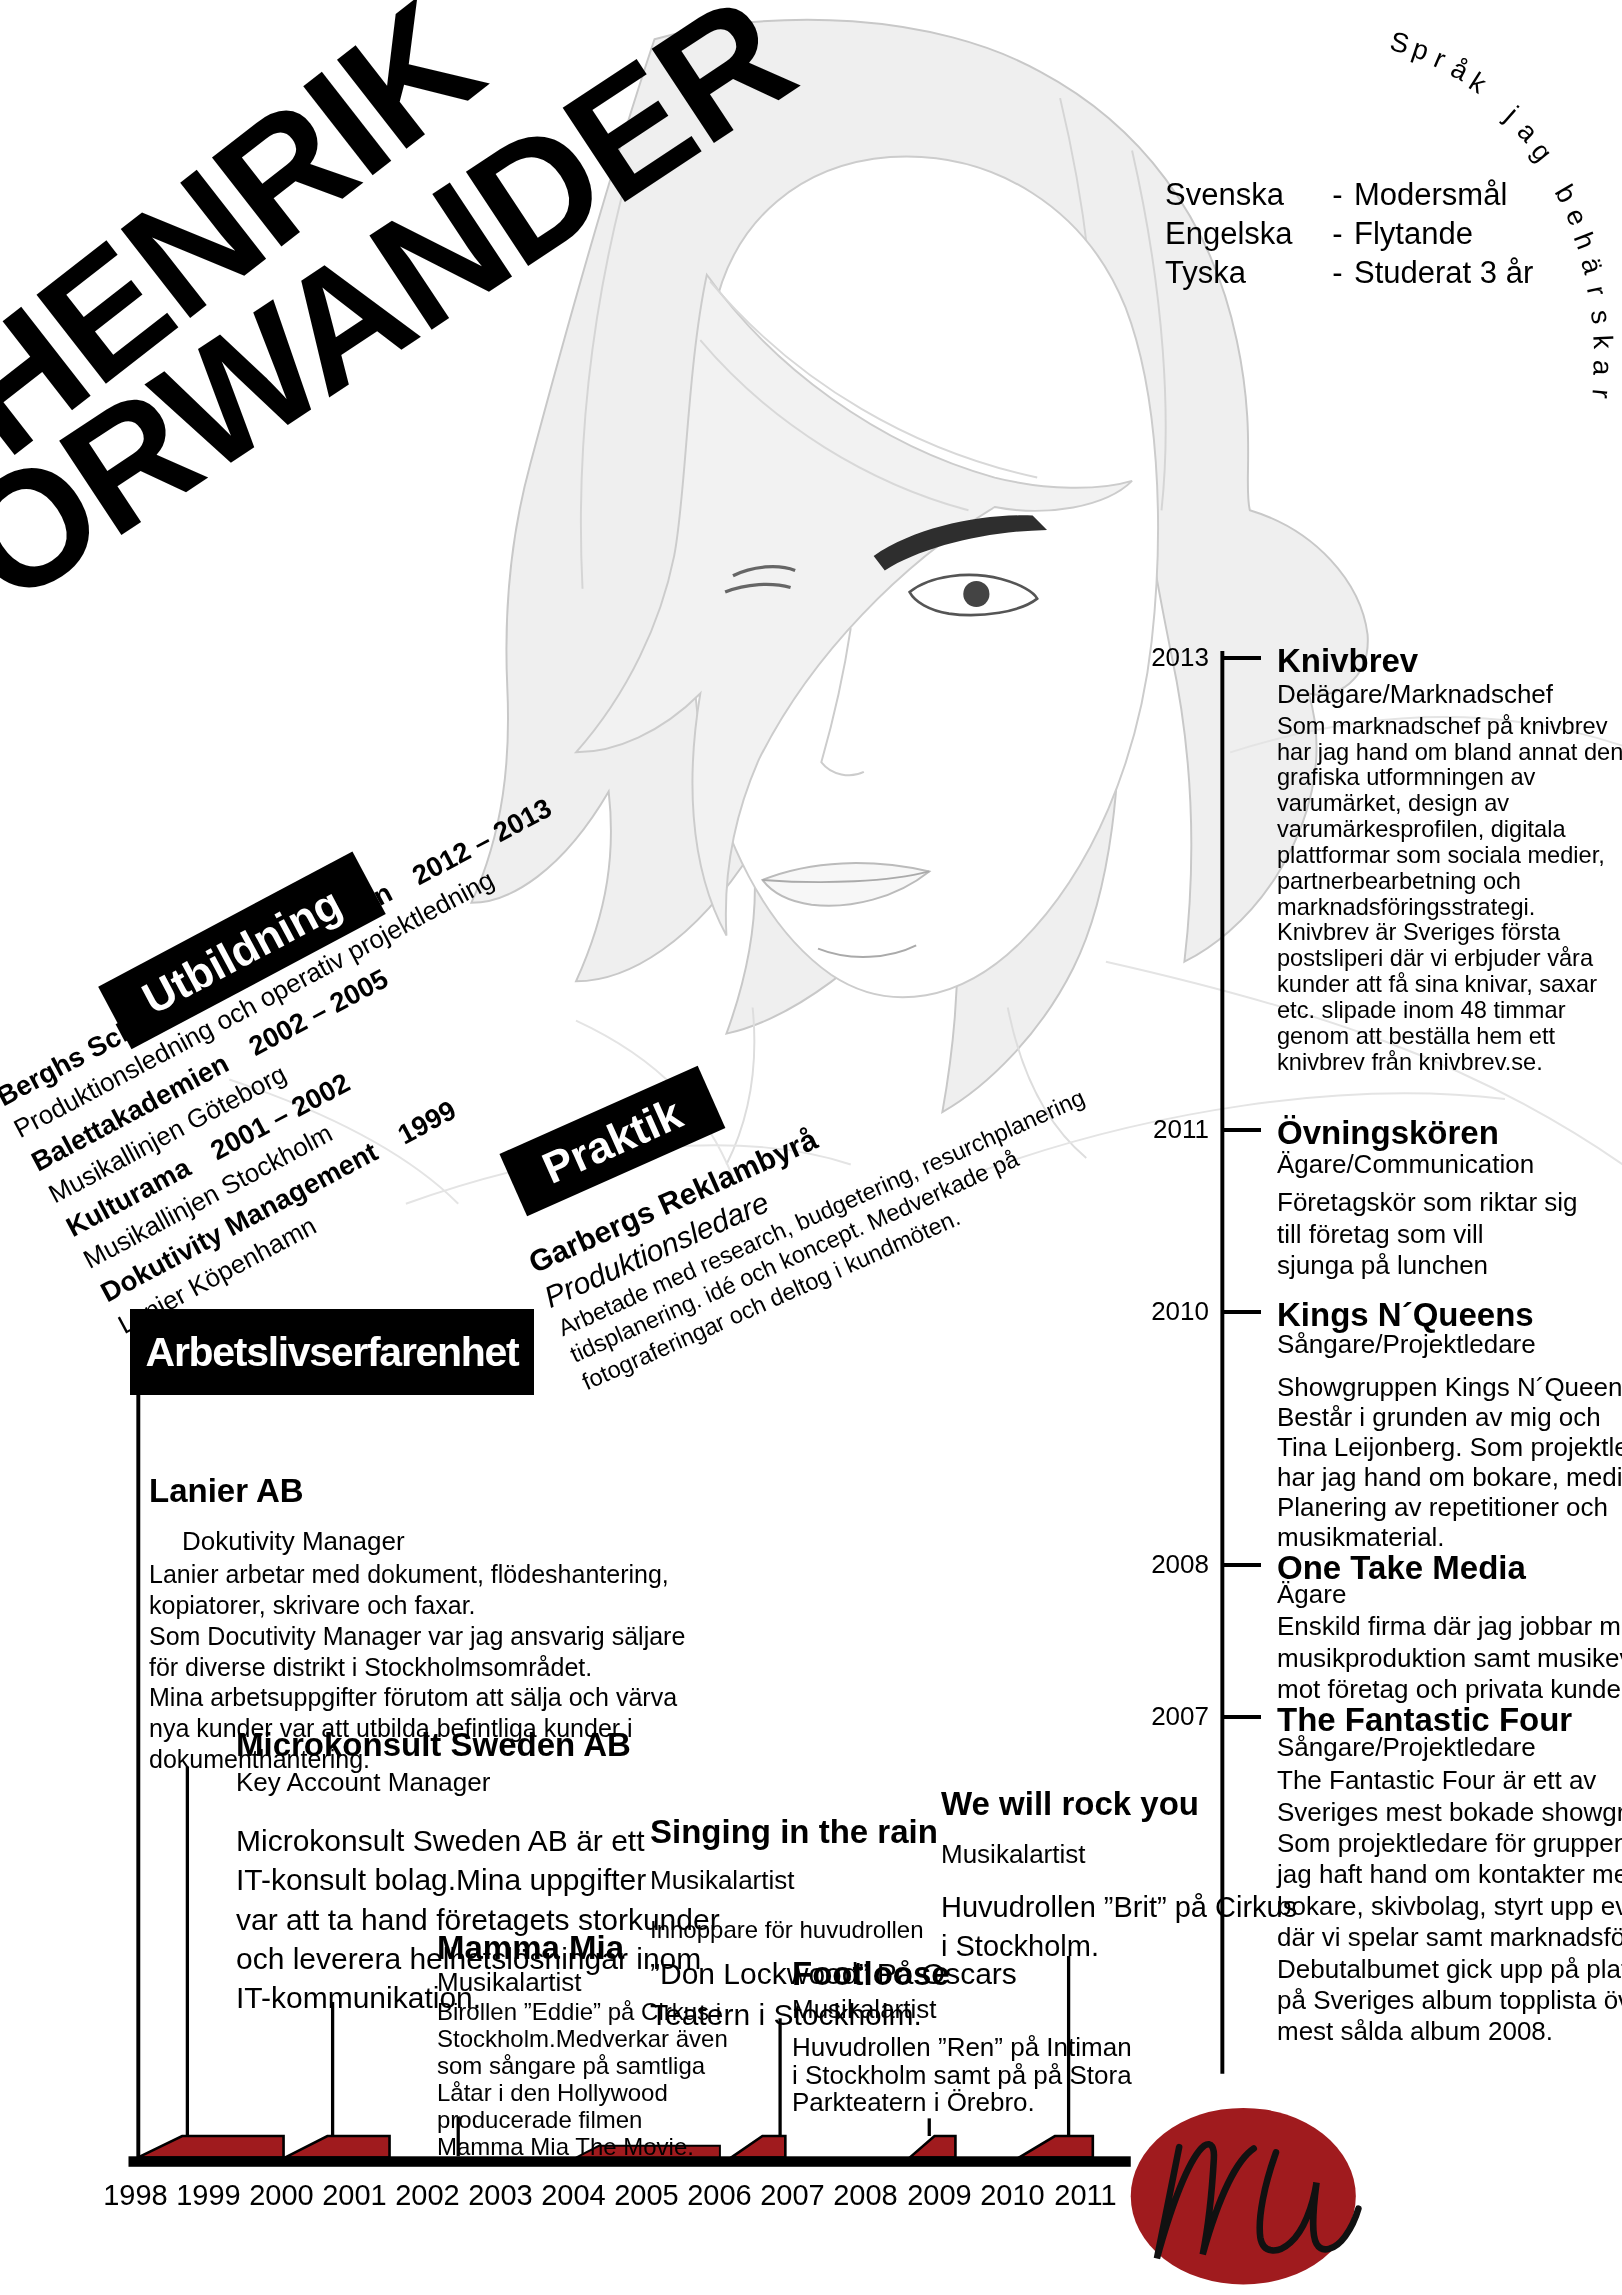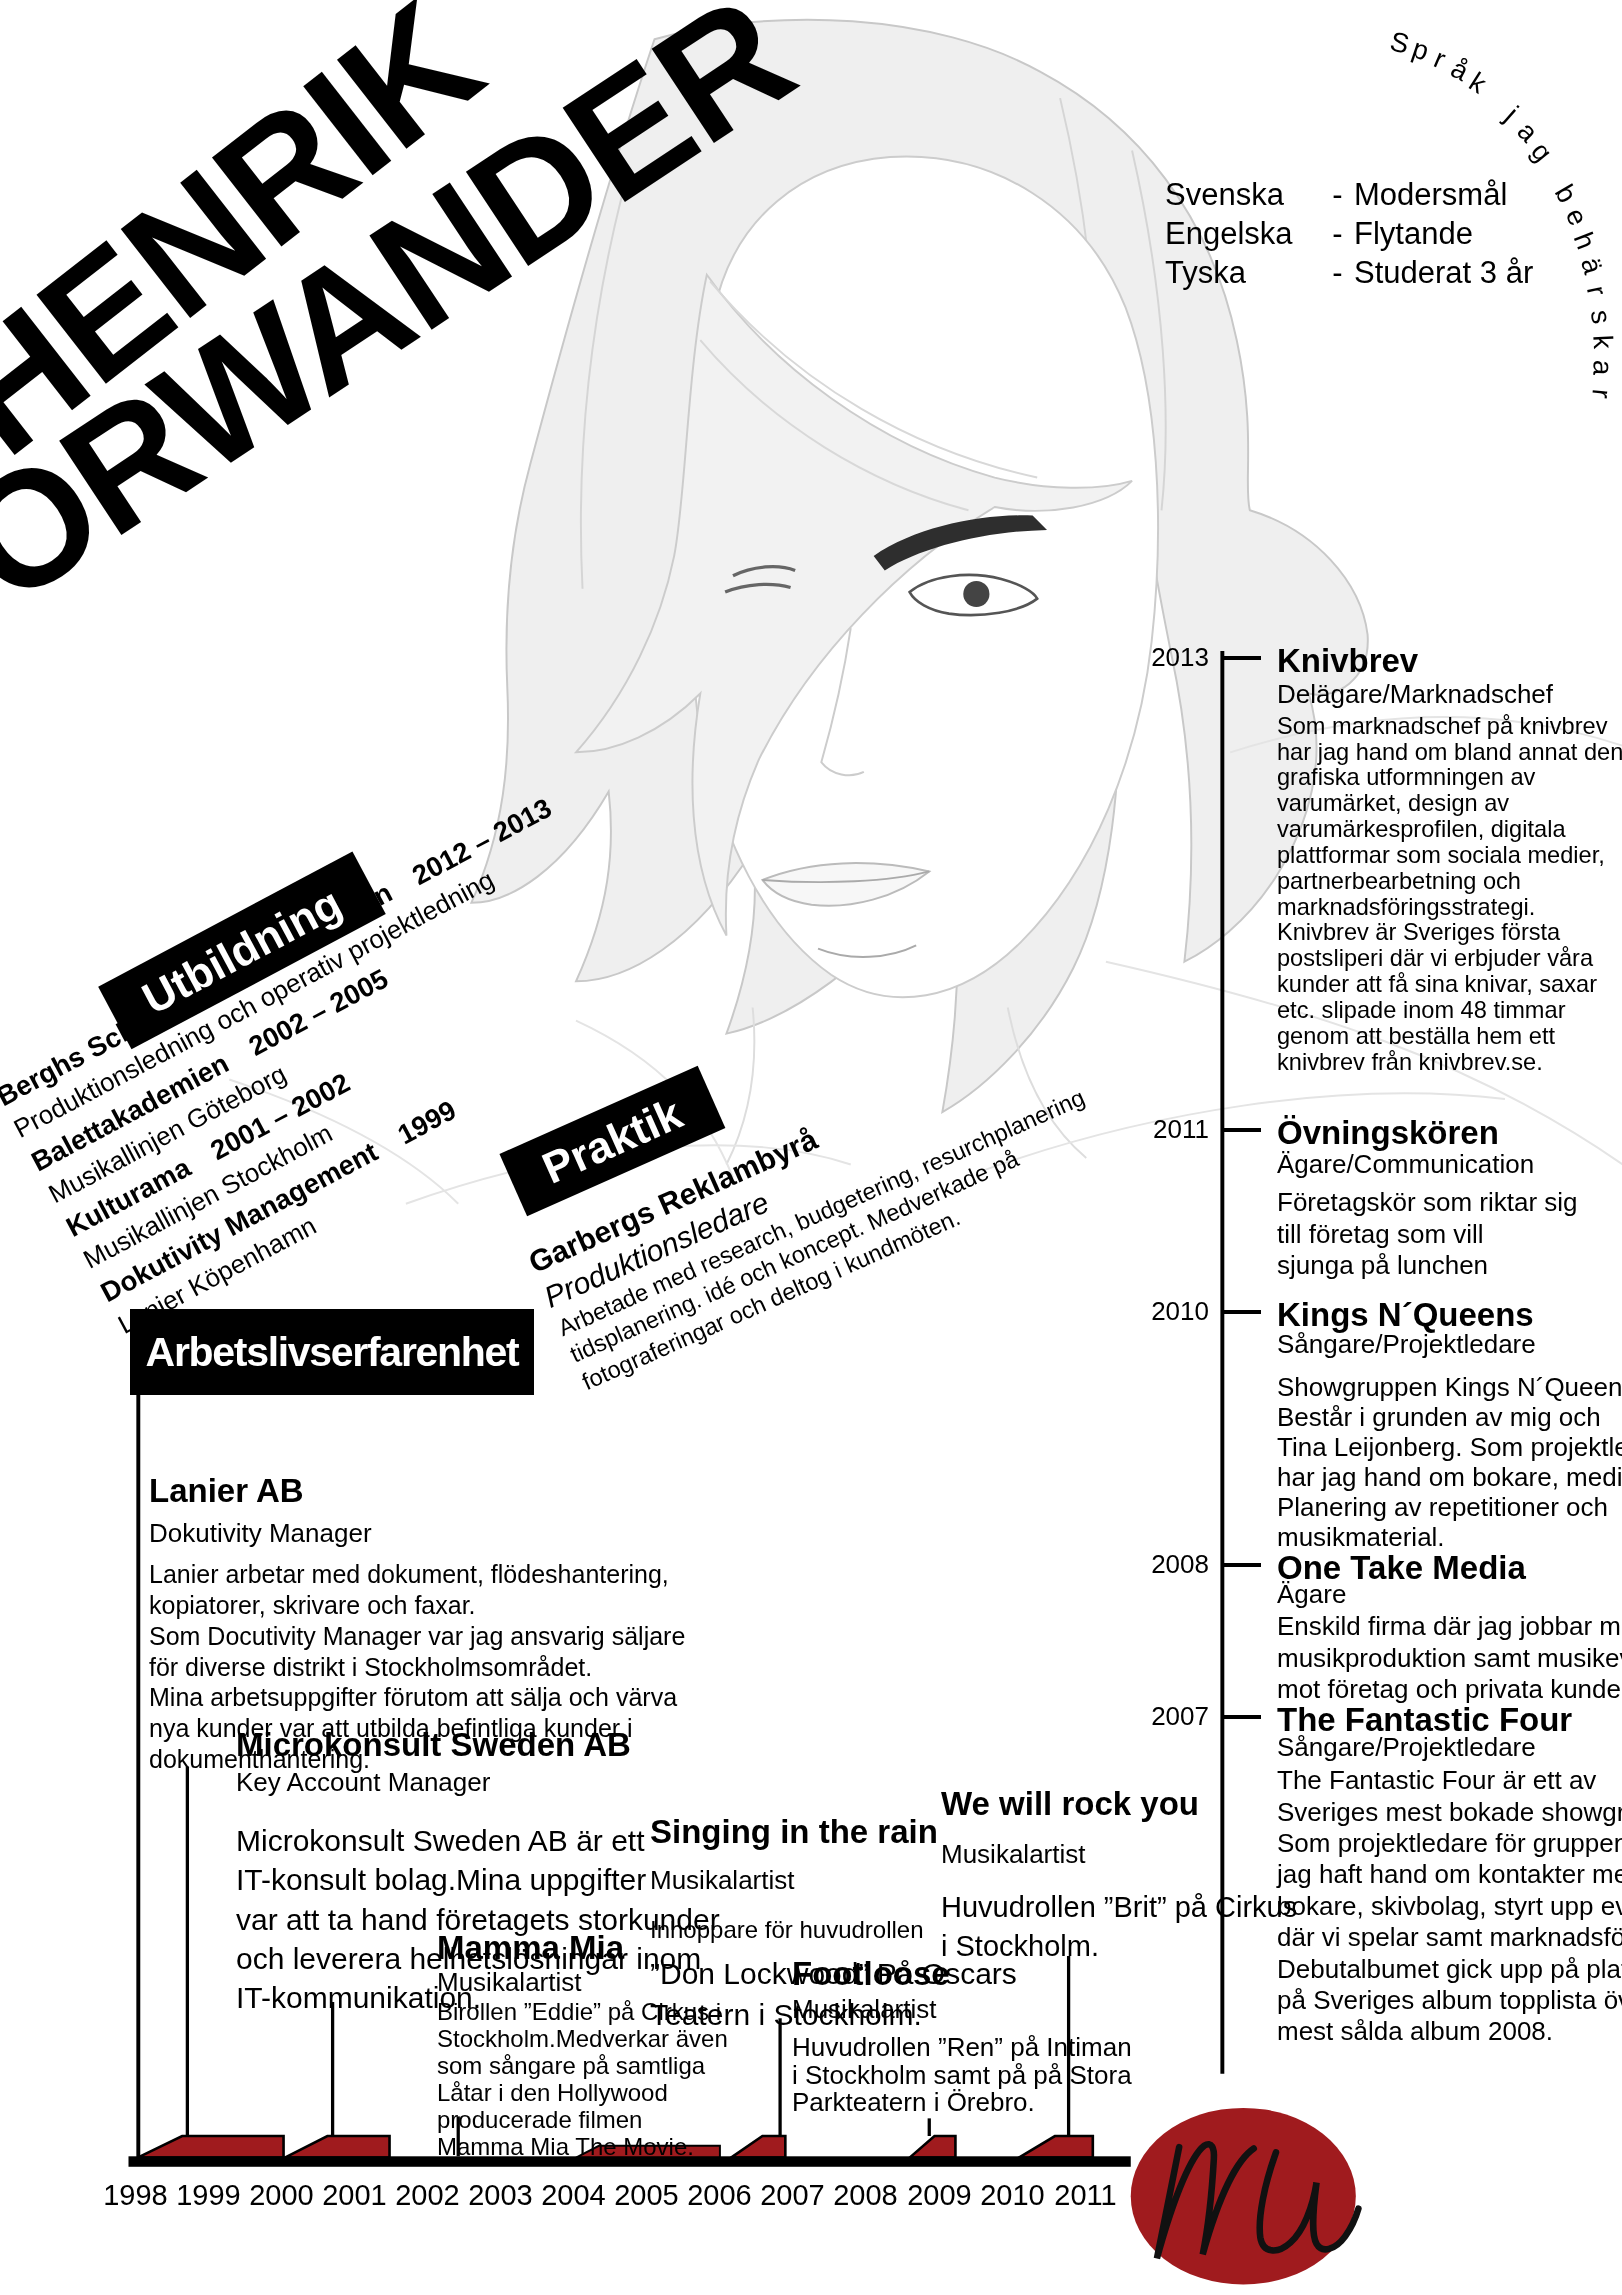--- a/index.html
+++ b/index.html
@@ -197,7 +197,7 @@
   <div id="jobs">
       <div class="abs txt" style="left: 149px; top: 1472px;">
         <div class="jtitle">Lanier AB</div>
-        <div class="jrole" style="top: 46px;">Dokutivity Manager</div>
+        <div class="jrole" style="top: 54px; margin-left: 33px;">Dokutivity Manager</div>
         <div class="bline" style="top: 88px; font-size: 25px;">Lanier arbetar med dokument, flödeshantering,</div>
         <div class="bline" style="top: 119px; font-size: 25px;">kopiatorer, skrivare och faxar.</div>
         <div class="bline" style="top: 150px; font-size: 25px;">Som Docutivity Manager var jag ansvarig säljare</div>

